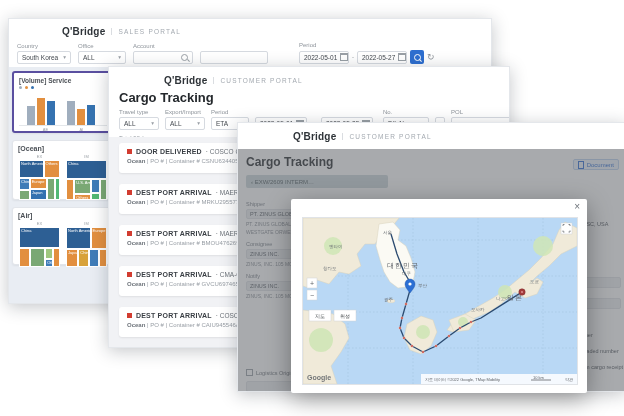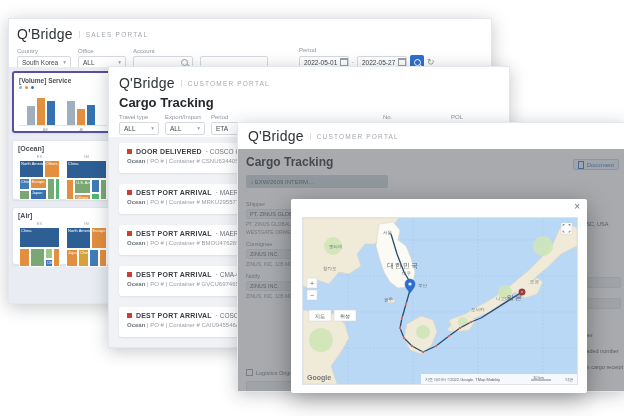--- a/index.html
+++ b/index.html
@@ -7,7 +7,7 @@
   #canvas{position:relative;width:624px;height:416px;background:#fff;overflow:hidden;}
   .win{position:absolute;background:#fff;box-shadow:0 3px 16px rgba(25,30,42,.25);border:1px solid #e4e7eb;}
   .brandrow{display:flex;align-items:center;gap:6px;}
-  .brand{font-weight:normal;font-size:14px;color:#2e3338;letter-spacing:.2px;}
+  .brand{font-weight:bold;font-size:10px;color:#2e3338;letter-spacing:.2px;margin-left:45px;}
   .portal{font-size:6.5px;color:#a3a9b0;letter-spacing:1.2px;border-left:1px solid #dadde1;padding-left:6px;}
   .flabel{font-size:6px;color:#8e949b;margin-bottom:2px;white-space:nowrap;}
   .fgroup{display:flex;flex-direction:column;}

